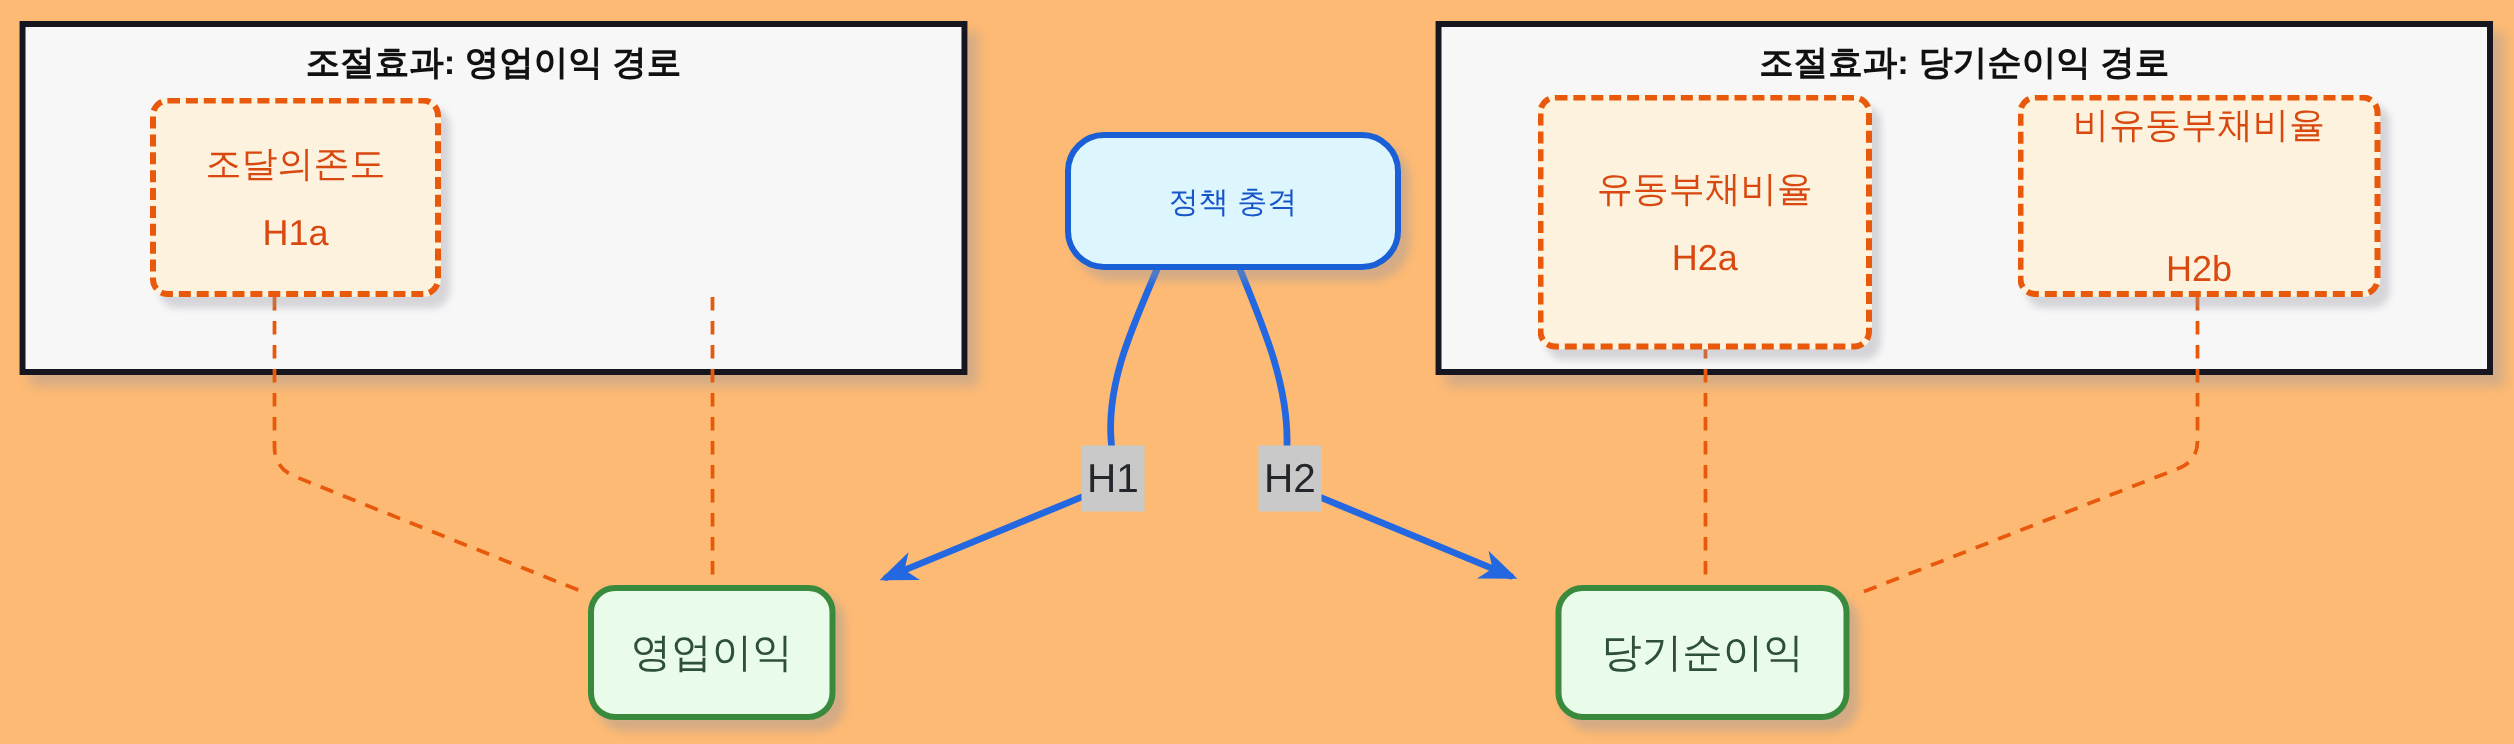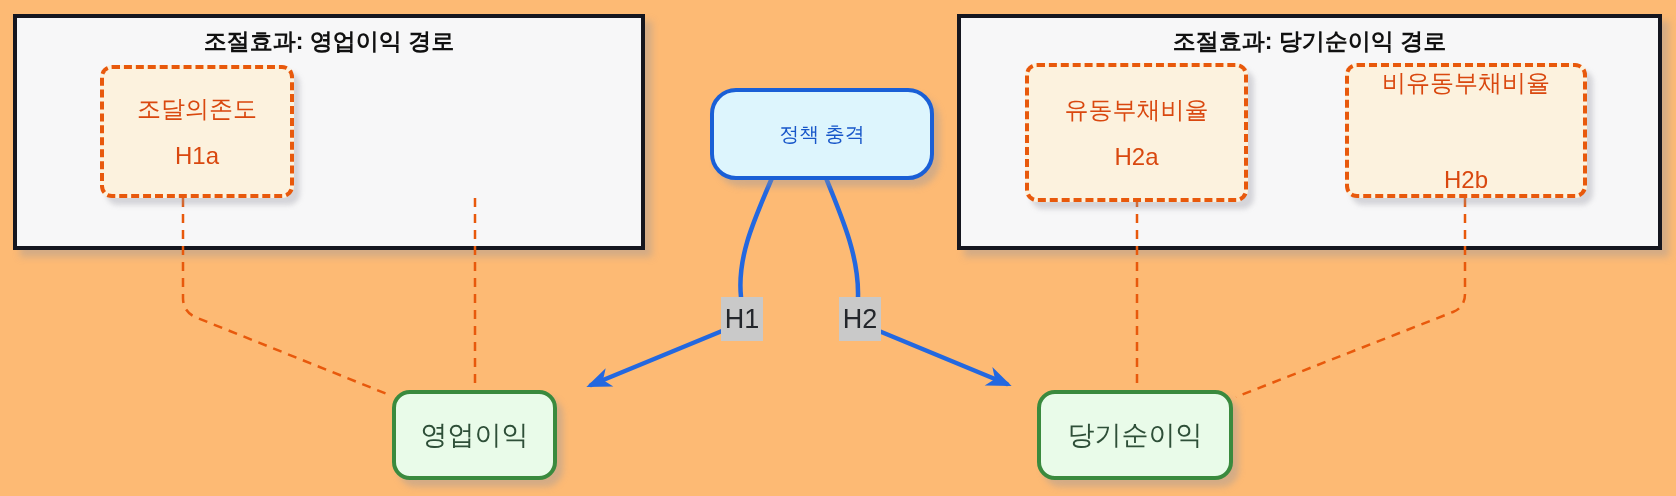--- a/index.html
+++ b/index.html
@@ -72,7 +72,7 @@
   }
   .mod-h1a { left: 100px;   top: 65px; width: 194px; height: 133px; }
   .mod-h1b { left: 380px;  top: 63px; width: 193px; height: 135px; }
-  .mod-h2a { left: 1025px; top: 63px; width: 223px; height: 139px; }
+  .mod-h2a { left: 1025px; top: 63px; width: 223px; height: 170px; }
   .mod-h2b { left: 1345px; top: 63px; width: 242px; height: 135px; justify-content: space-between; }
 
   .policy-node {

